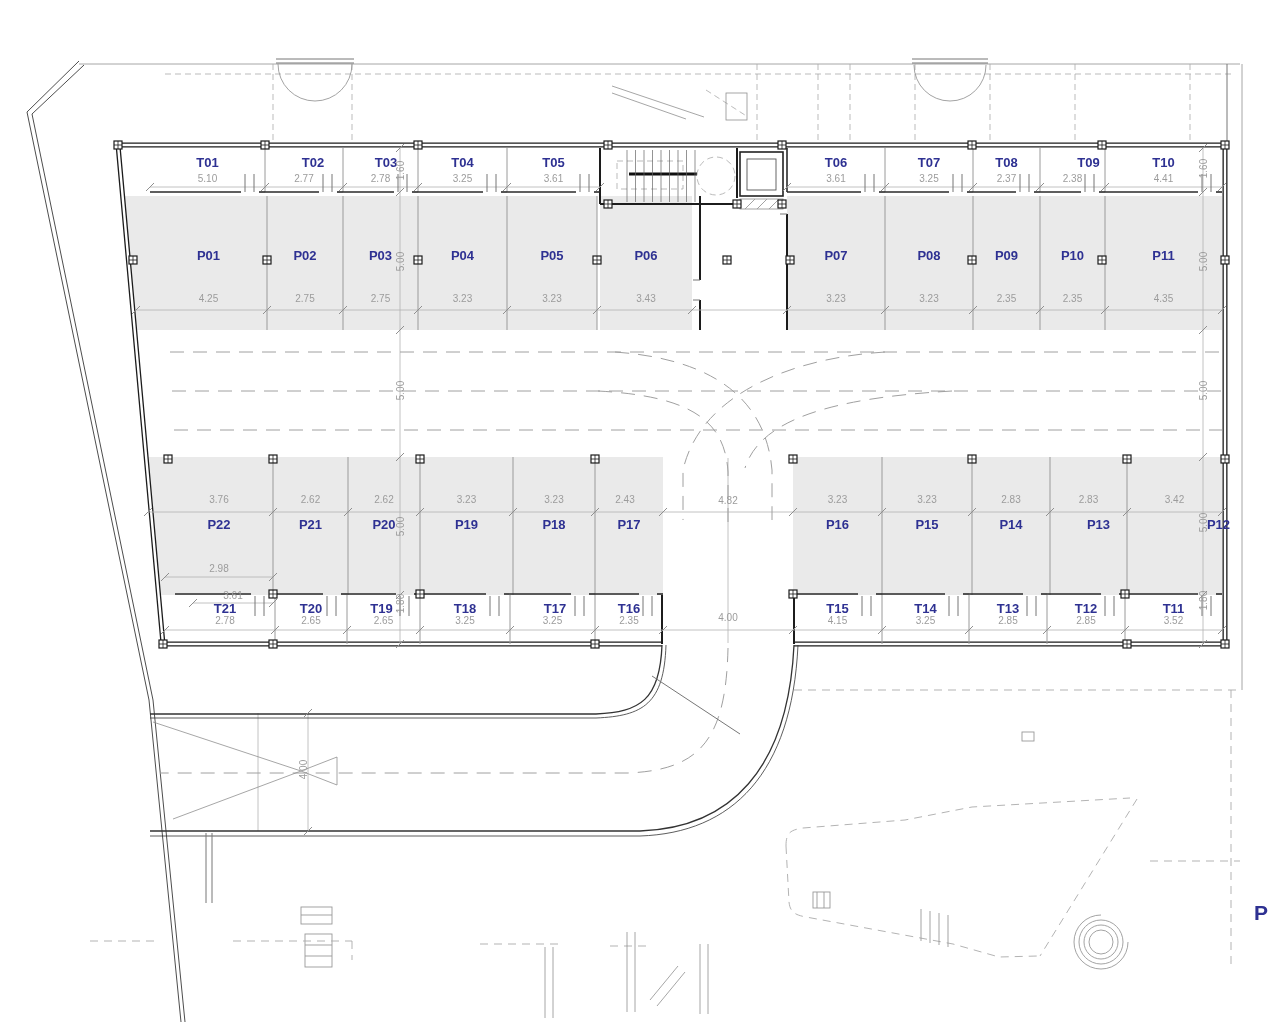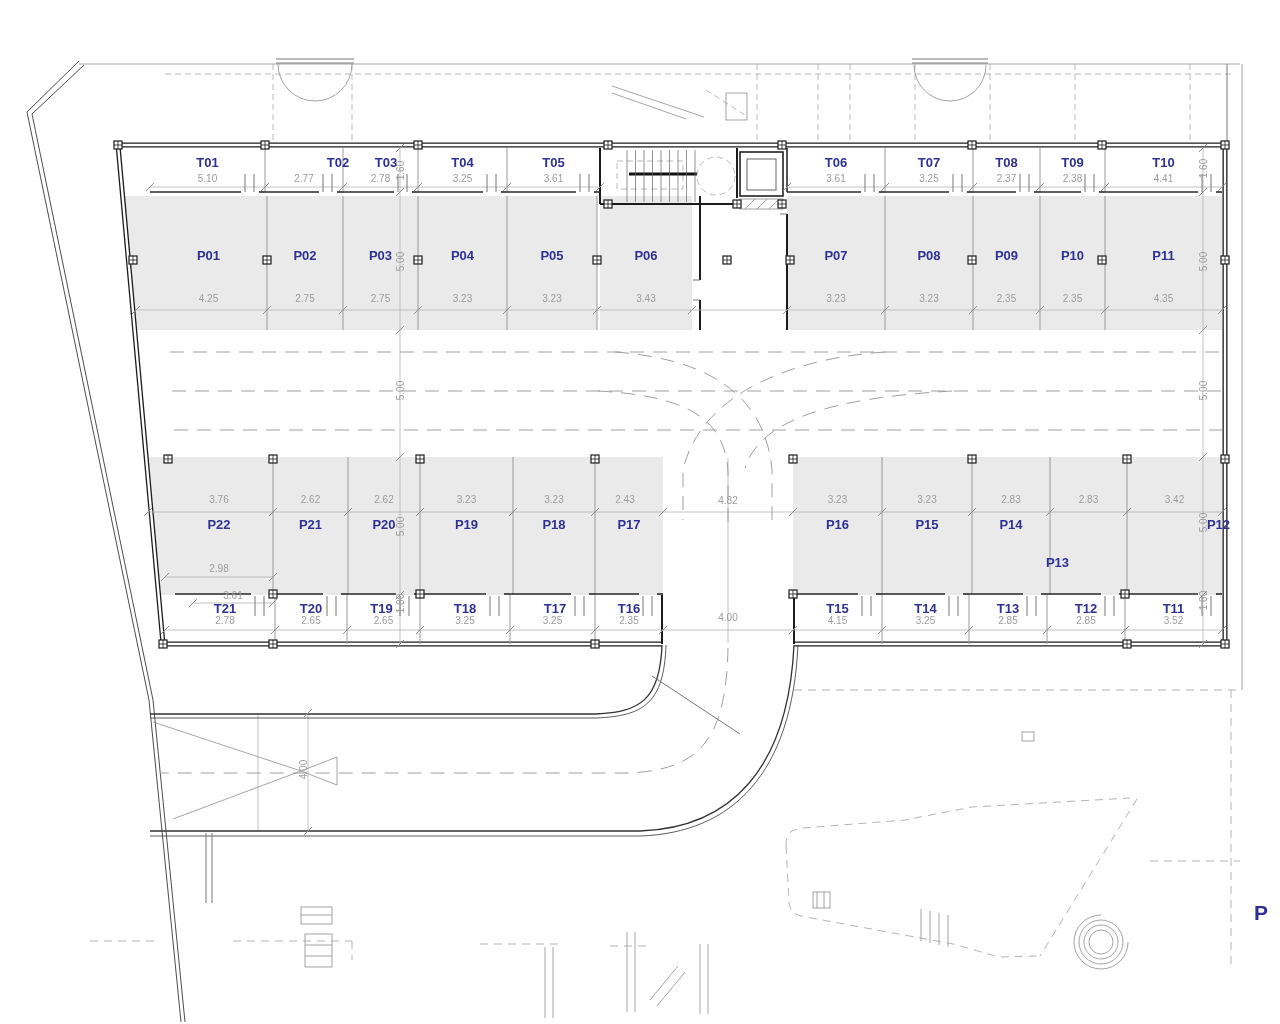--- a/index.html
+++ b/index.html
@@ -530,7 +530,7 @@
   <div id="labels-layer">
       <span class="u-label" style="left: 150px; top: 155px; width: 115px;">T01</span>
       <span class="u-dim" style="left: 150px; top: 173px; width: 115px;">5.10</span>
-      <span class="u-label" style="left: 265px; top: 155px; width: 96px; margin-left: 25px;">T02</span>
+      <span class="u-label" style="left: 265px; top: 155px; width: 96px;">T02</span>
       <span class="u-dim" style="left: 265px; top: 173px; width: 78px;">2.77</span>
       <span class="u-label" style="left: 343px; top: 155px; width: 86px;">T03</span>
       <span class="u-dim" style="left: 343px; top: 173px; width: 75px;">2.78</span>

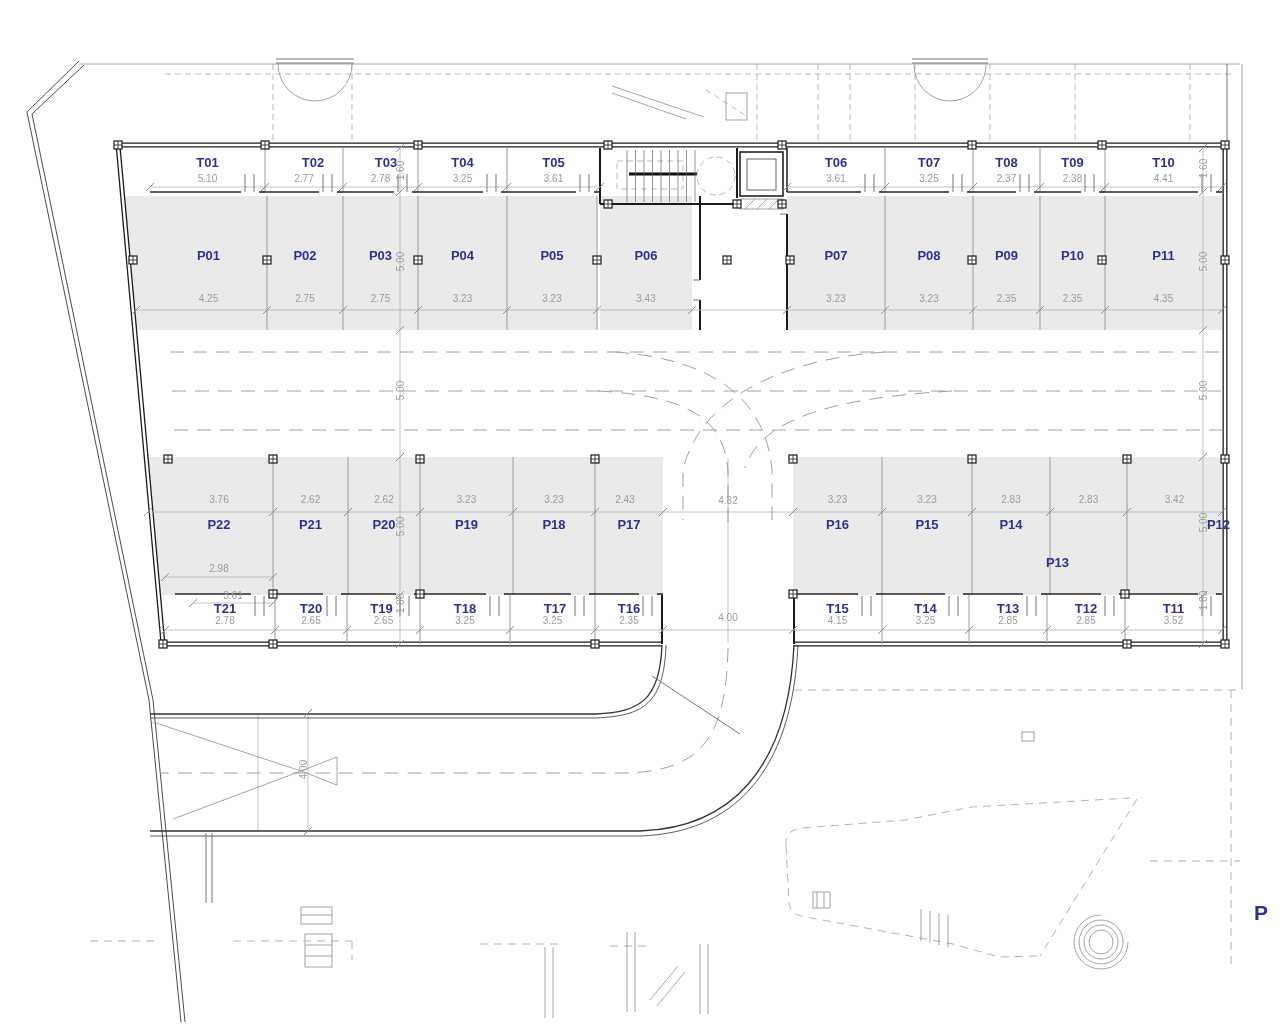--- a/index.html
+++ b/index.html
@@ -544,7 +544,7 @@
       <span class="u-dim" style="left: 885px; top: 173px; width: 88px;">3.25</span>
       <span class="u-label" style="left: 973px; top: 155px; width: 67px;">T08</span>
       <span class="u-dim" style="left: 973px; top: 173px; width: 67px;">2.37</span>
-      <span class="u-label" style="left: 1040px; top: 155px; width: 65px;">T09</span>
+      <span class="u-label" style="left: 1040px; top: 155px; width: 65px; padding-left: 16px;">T09</span>
       <span class="u-dim" style="left: 1040px; top: 173px; width: 65px;">2.38</span>
       <span class="u-label" style="left: 1105px; top: 155px; width: 117px;">T10</span>
       <span class="u-dim" style="left: 1105px; top: 173px; width: 117px;">4.41</span>

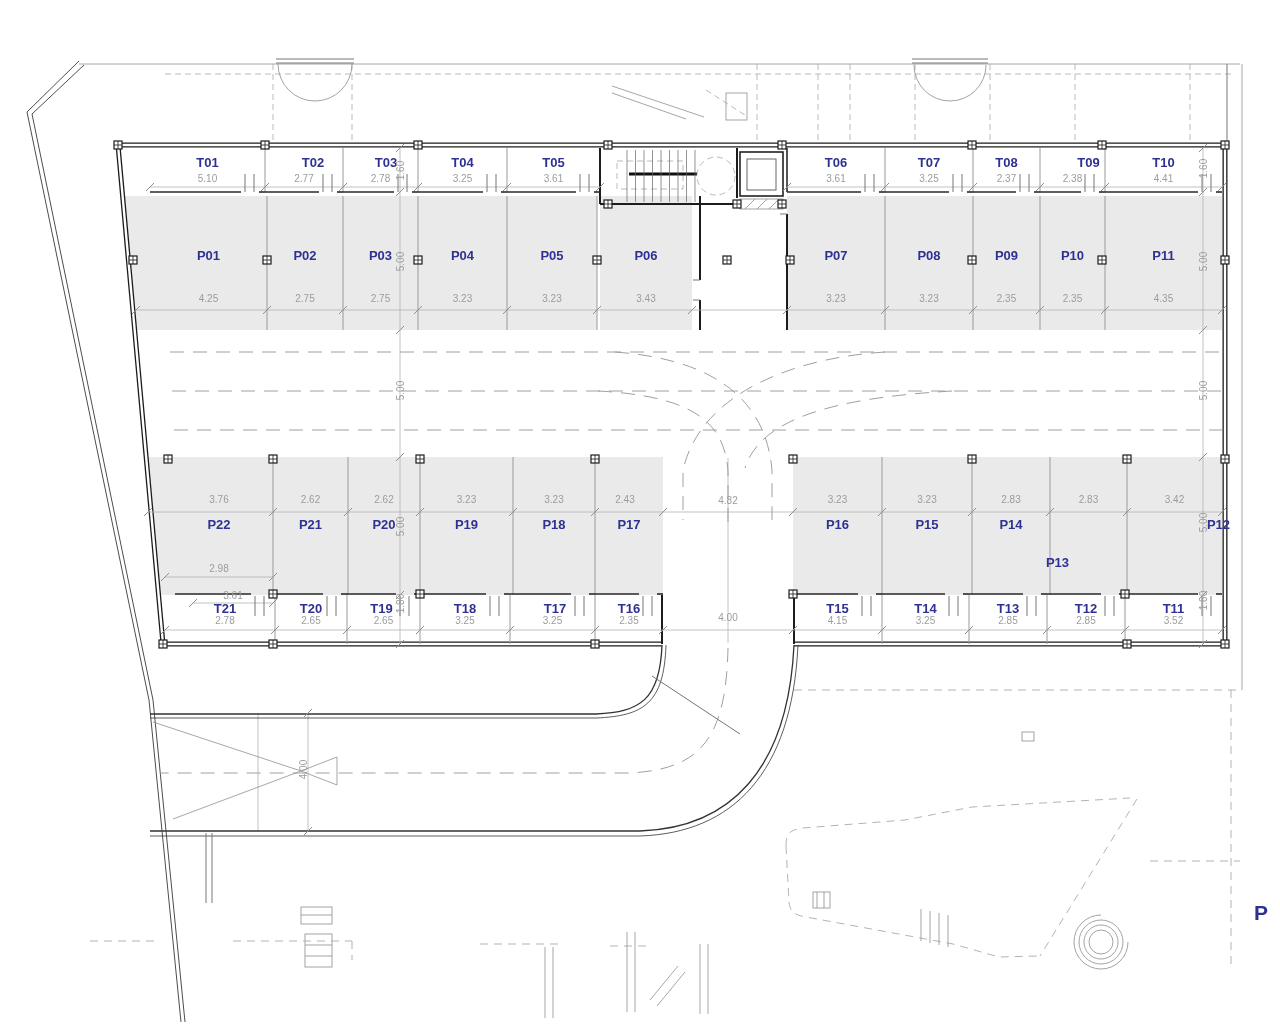--- a/index.html
+++ b/index.html
@@ -588,7 +588,7 @@
       <span class="u-dim" style="left: 882px; top: 494px; width: 90px;">3.23</span>
       <span class="u-label" style="left: 972px; top: 517px; width: 78px;">P14</span>
       <span class="u-dim" style="left: 972px; top: 494px; width: 78px;">2.83</span>
-      <span class="u-label" style="left: 1009px; top: 517px; width: 97px; margin-top: 38px;">P13</span>
+      <span class="u-label" style="left: 1050px; top: 517px; width: 97px;">P13</span>
       <span class="u-dim" style="left: 1050px; top: 494px; width: 77px;">2.83</span>
       <span class="u-label" style="left: 1127px; top: 517px; width: 95px; padding-left: 44px;">P12</span>
       <span class="u-dim" style="left: 1127px; top: 494px; width: 95px;">3.42</span>

